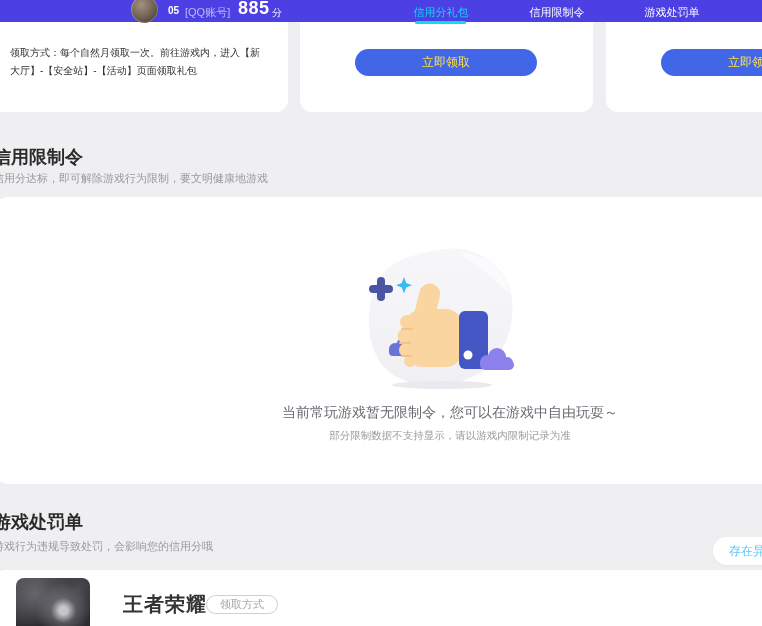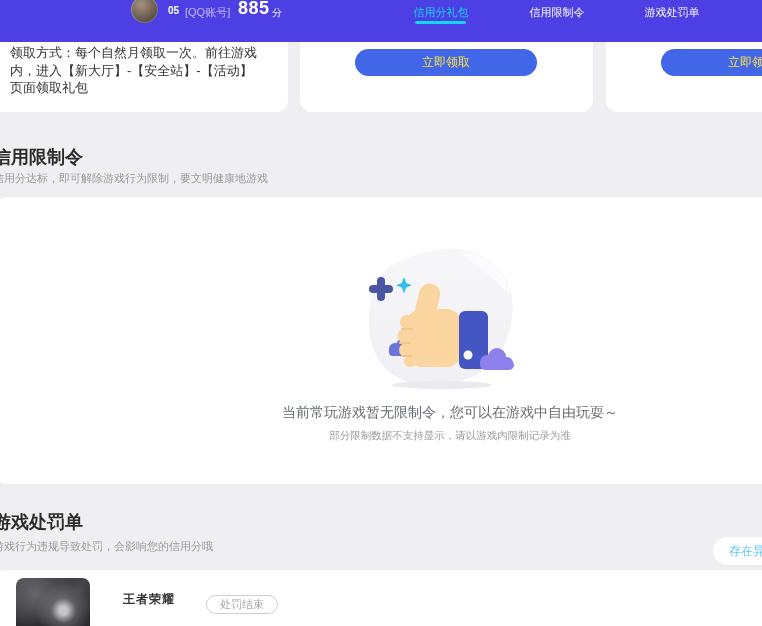--- a/index.html
+++ b/index.html
@@ -11,7 +11,7 @@
   }
   
   .topbar {
-    position:absolute; left:0; top:0; width:762px; height:42px;
+    position:absolute; left:0; top:0; width:762px; height:22px;
     background:#4c3fe3; z-index:30;
   }
   .avatar {

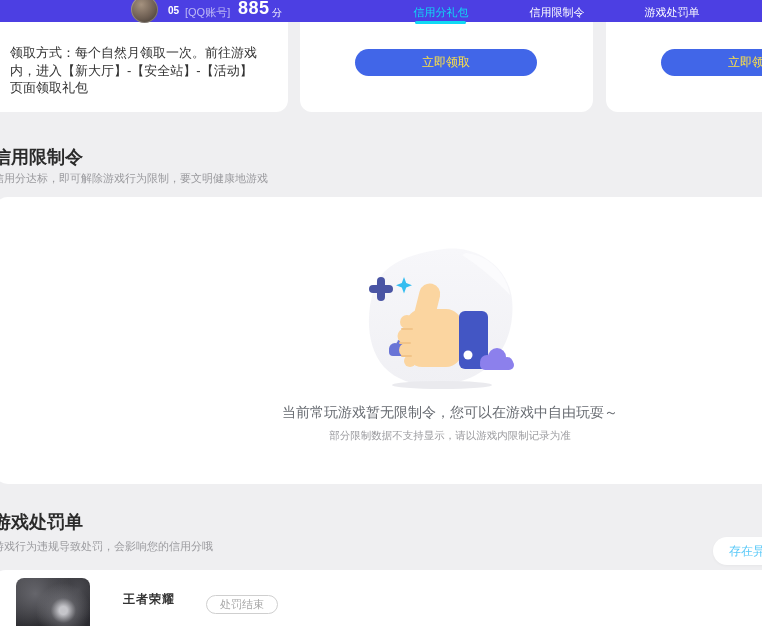--- a/index.html
+++ b/index.html
@@ -43,7 +43,7 @@
   .gc3 { left:606px; width:293px; }
   .gift-text {
     position:absolute; left:24px; top:60px; width:252px;
-    font-size:13px; line-height:17.5px; color:#333333;
+    font-size:10px; line-height:17.5px; color:#333333;
   }
   .claim-btn {
     position:absolute; left:55px; top:65px; width:182px; height:27px;

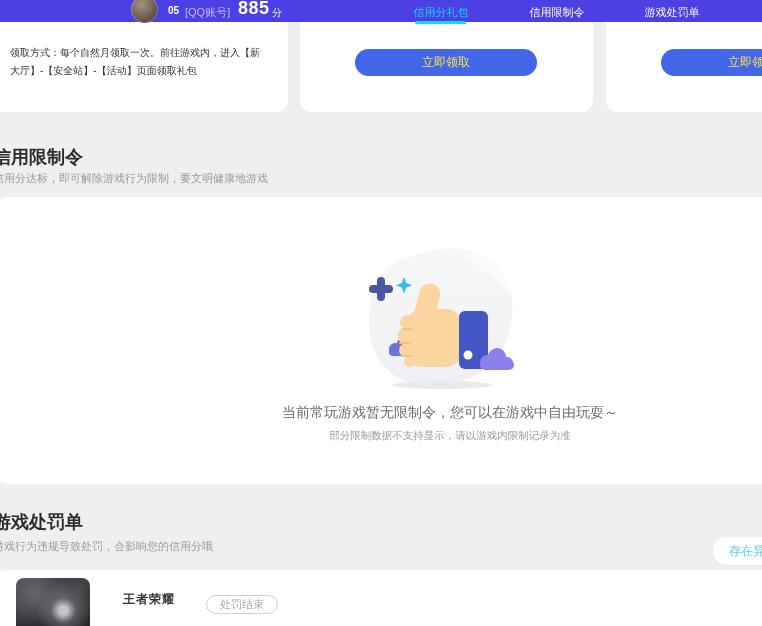--- a/index.html
+++ b/index.html
@@ -87,7 +87,7 @@
       linear-gradient(140deg, #46464b, #222226 60%, #2d2d33);
   }
   .game-name {
-    position:absolute; left:131px; top:21px; font-size:12px; font-weight:bold;
+    position:absolute; left:131px; top:21px; font-size:20px; font-weight:bold;
     color:#333333; letter-spacing:1px; white-space:nowrap;
   }
   .status-badge {

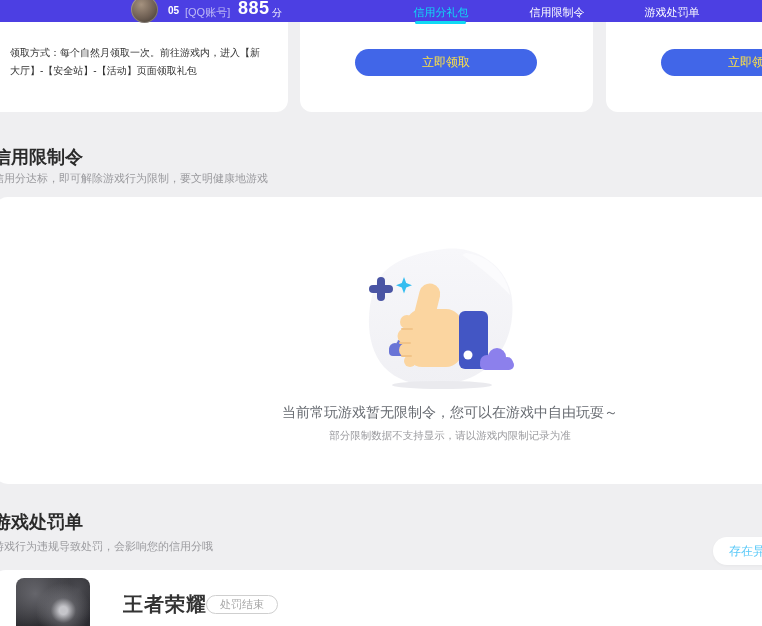--- a/index.html
+++ b/index.html
@@ -169,7 +169,7 @@
     <div>
       <div class="game-thumb"></div>
       <span class="game-name">王者荣耀</span>
-      <span class="status-badge">处罚结束</span>
+      <span class="status-badge">领取方式</span>
     </div>
   </div>
 

